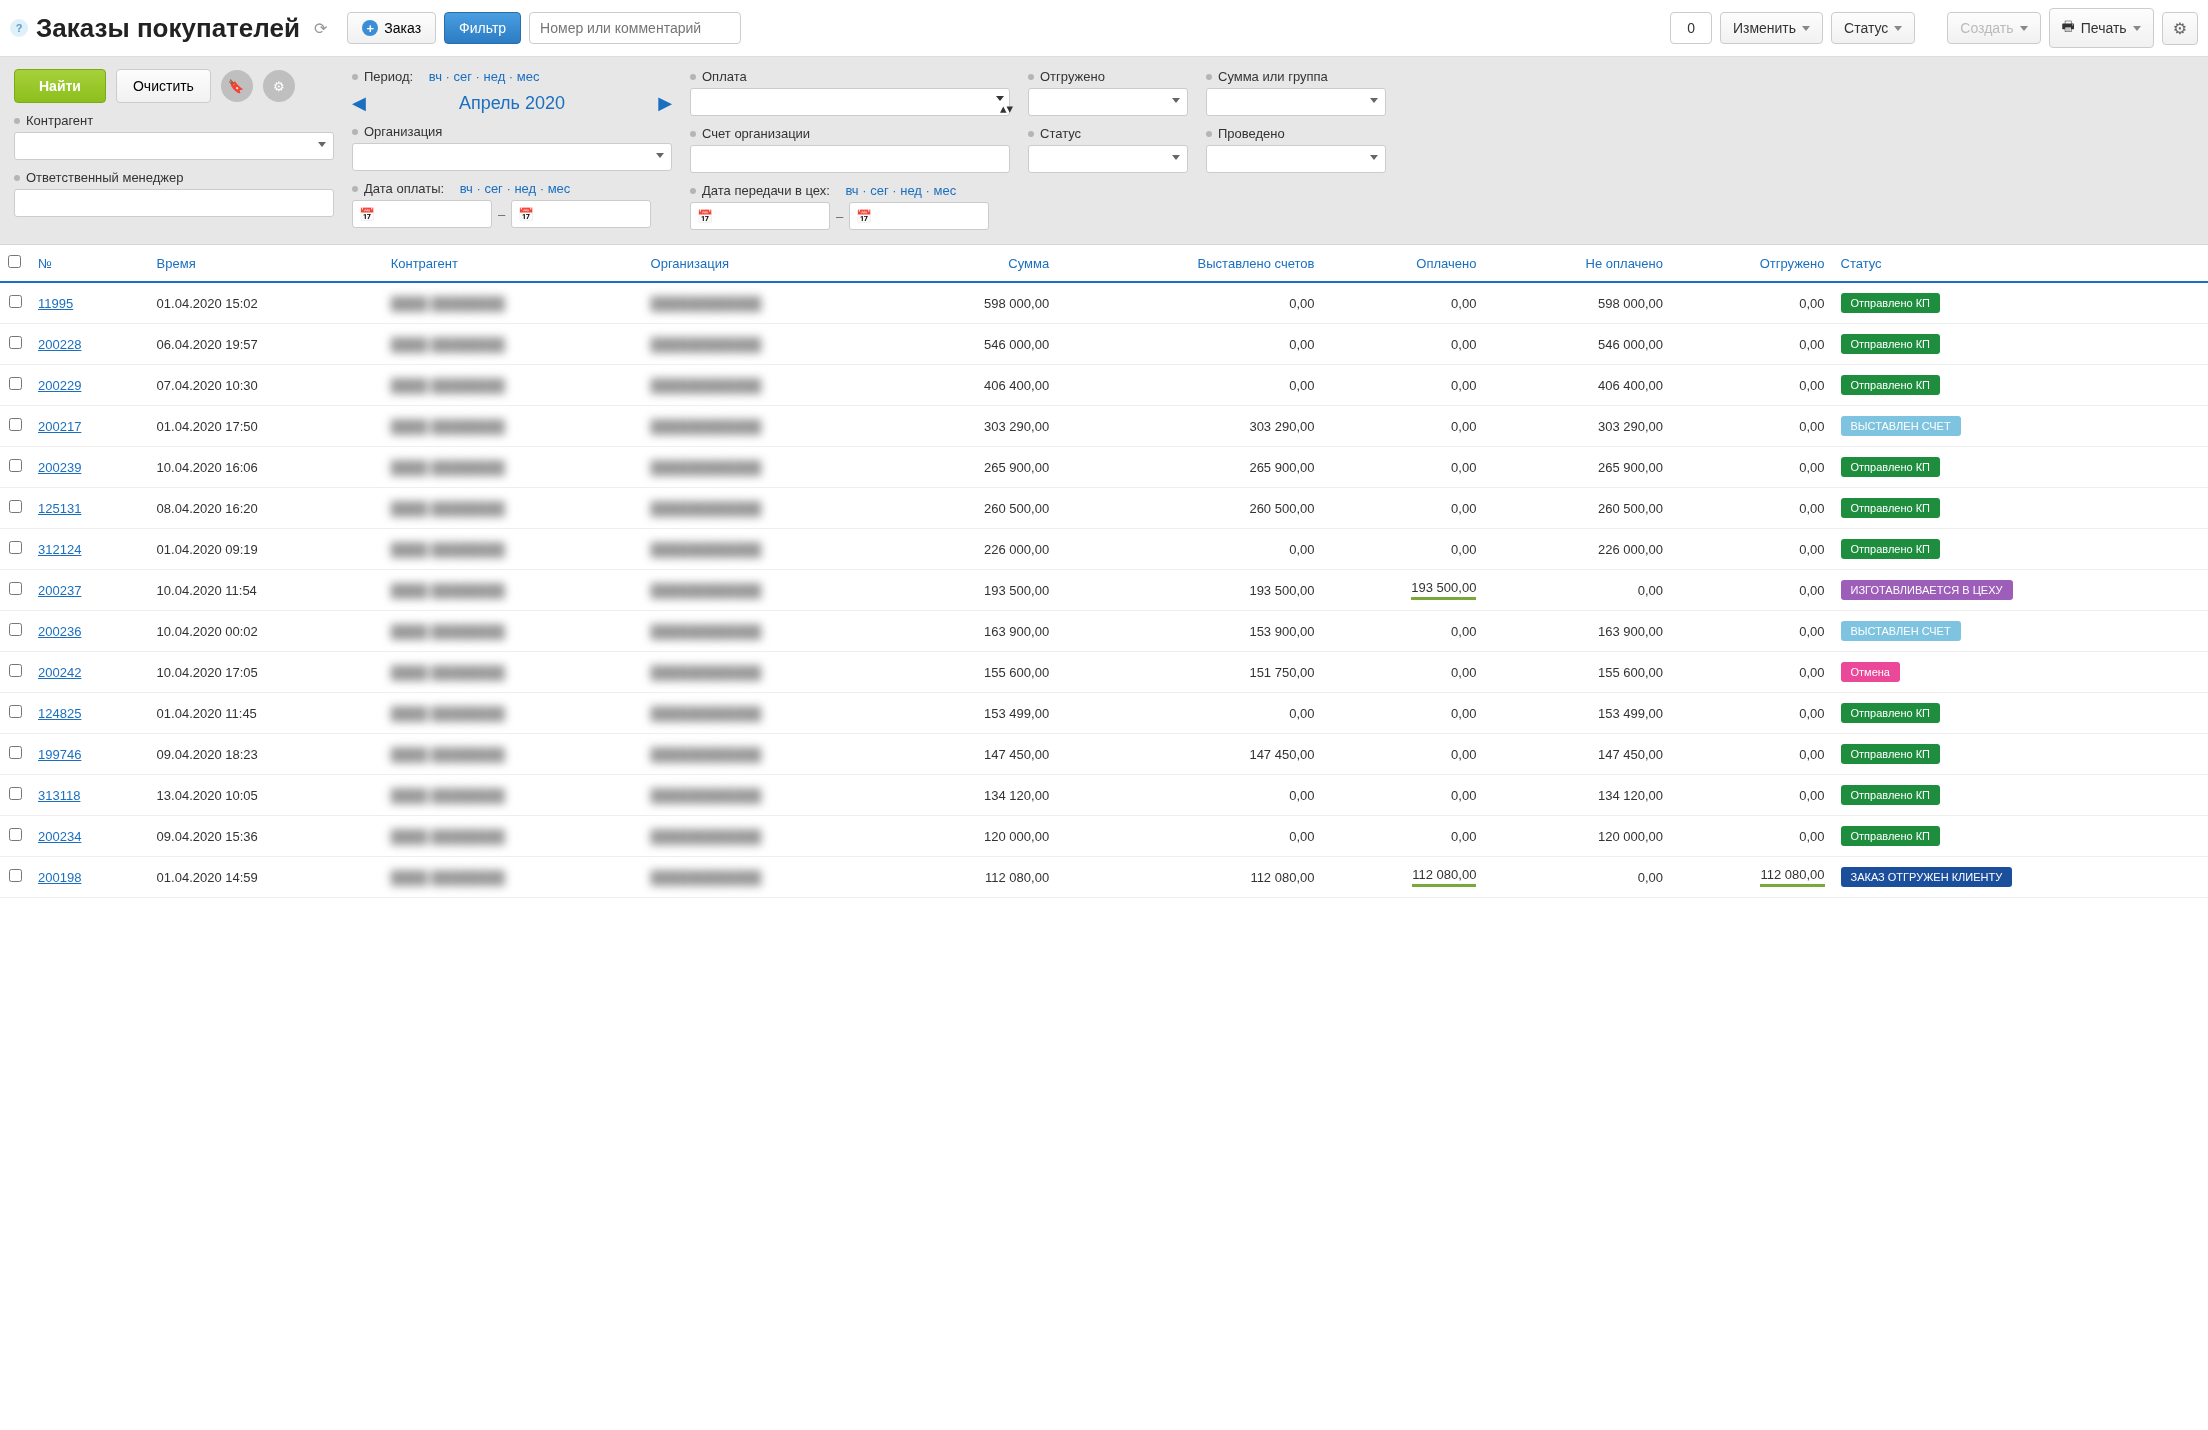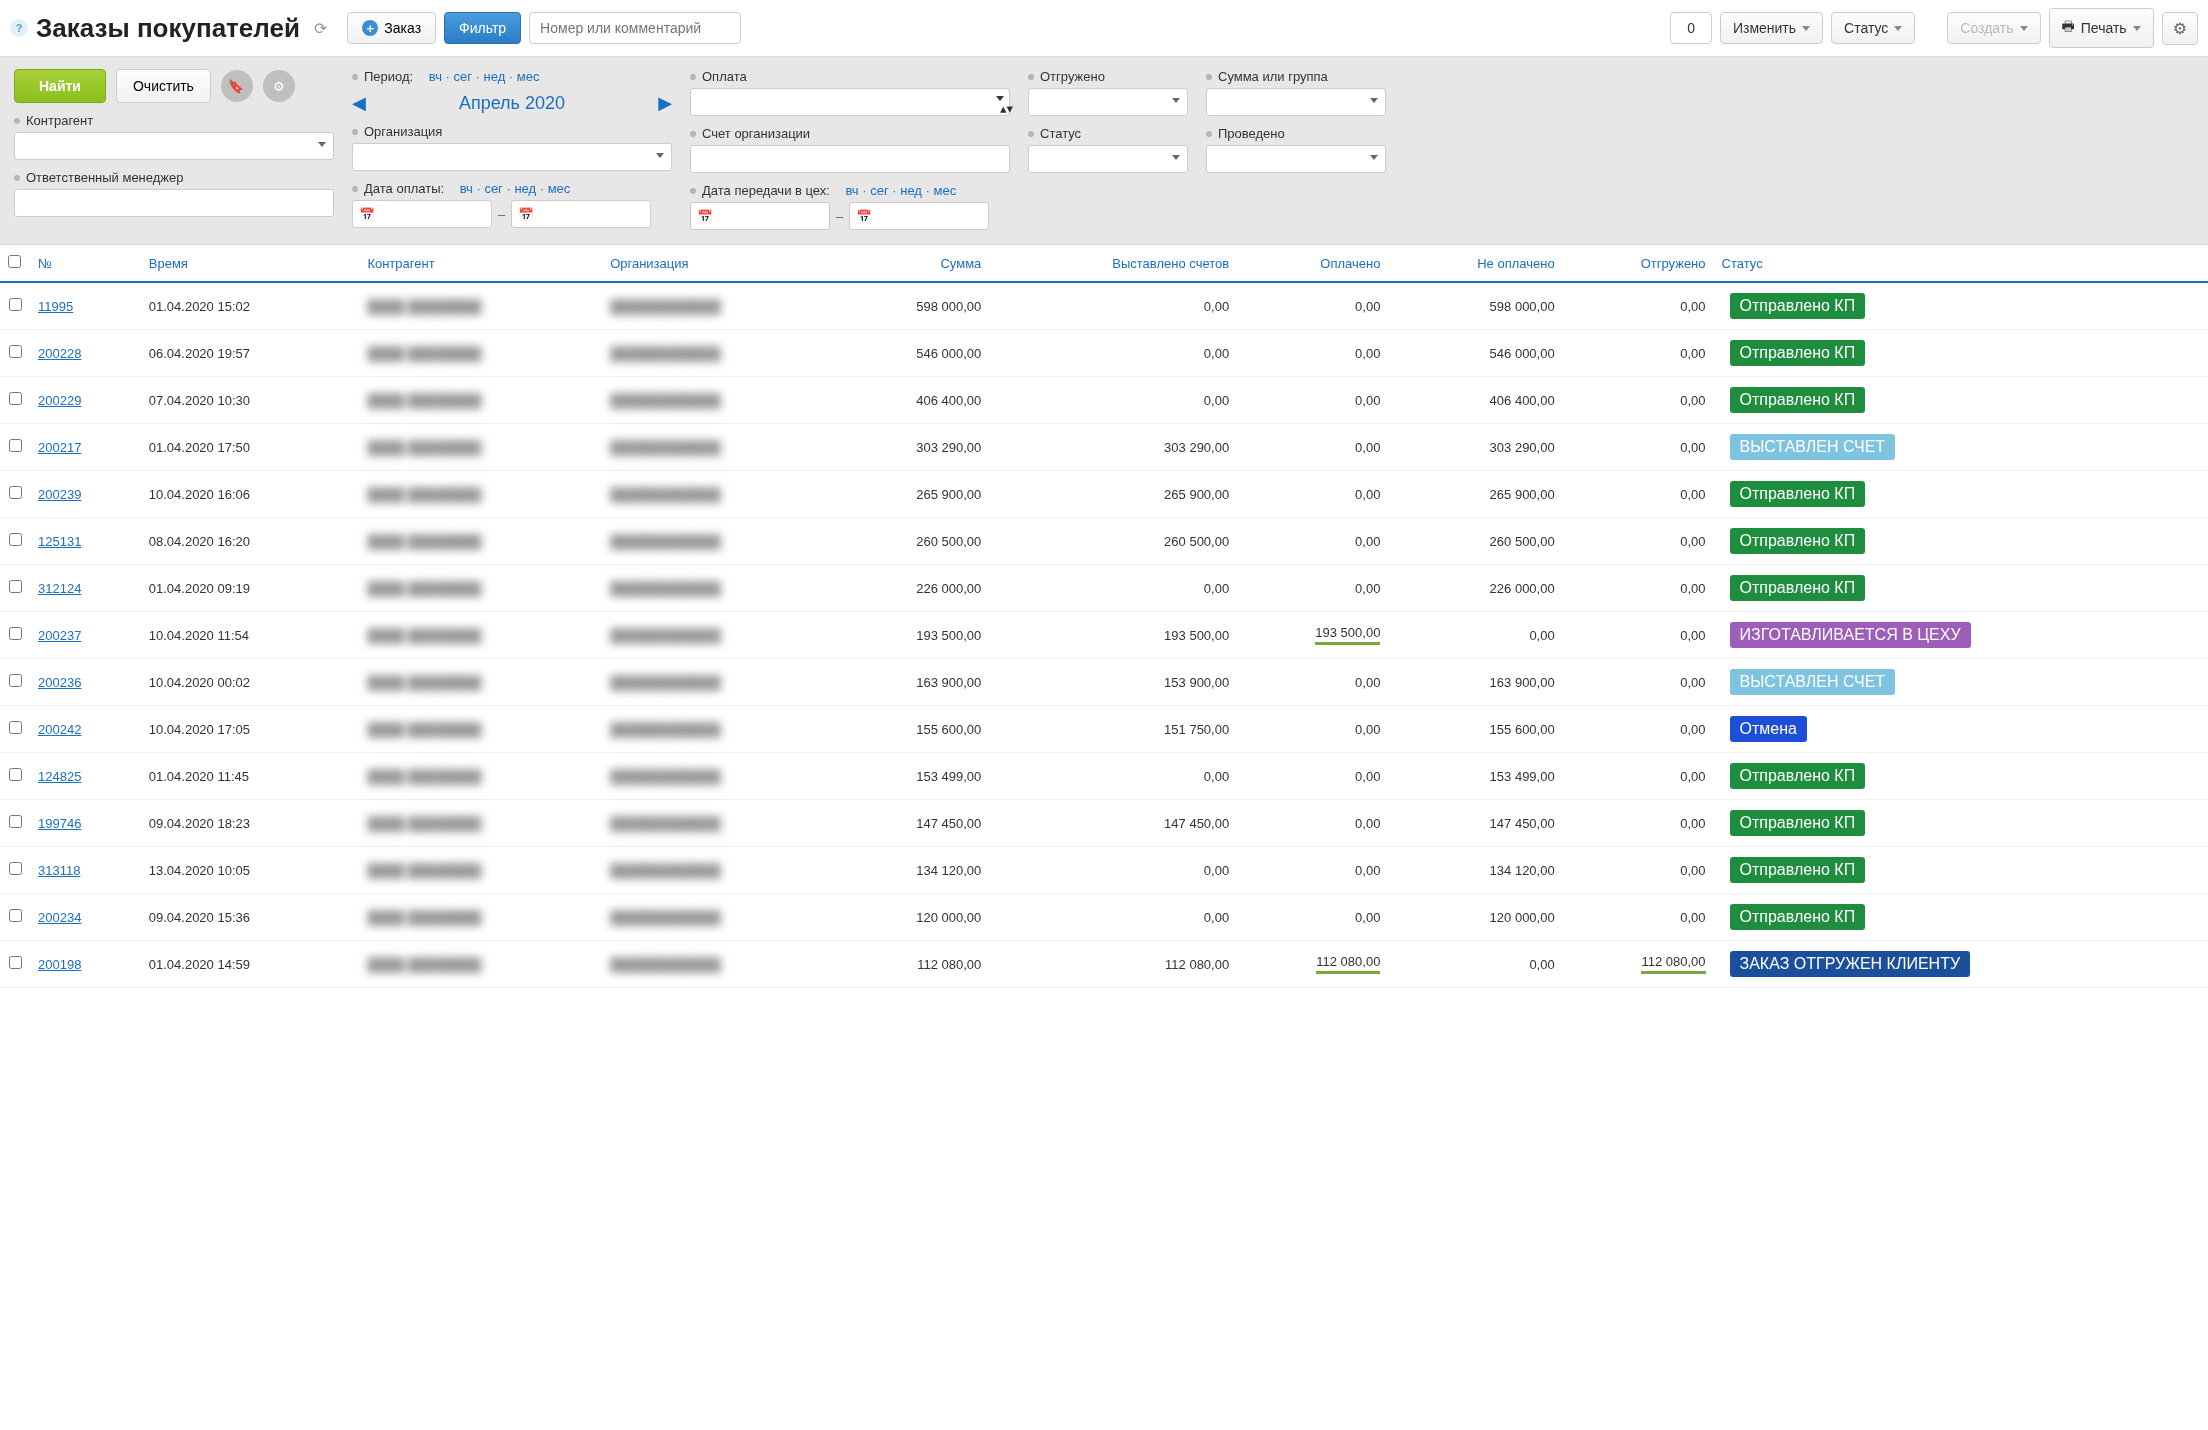--- a/index.html
+++ b/index.html
@@ -54,7 +54,7 @@
 .check-cell { width: 30px; text-align: center; }
 .check-cell input { cursor: pointer; }
 .blurred { filter: blur(4px); color: #999; user-select: none; }
-.status-badge { display: inline-block; padding: 4px 10px; border-radius: 3px; color: #fff; font-size: 16px; margin-left: 8px; }
+.status-badge { display: inline-block; padding: 4px 10px; border-radius: 3px; color: #fff; font-size: 11px; }
 .status-green { background: #1e8e3e; }
 .status-lightblue { background: #7ec3df; }
 .status-purple { background: #9c5eb8; }

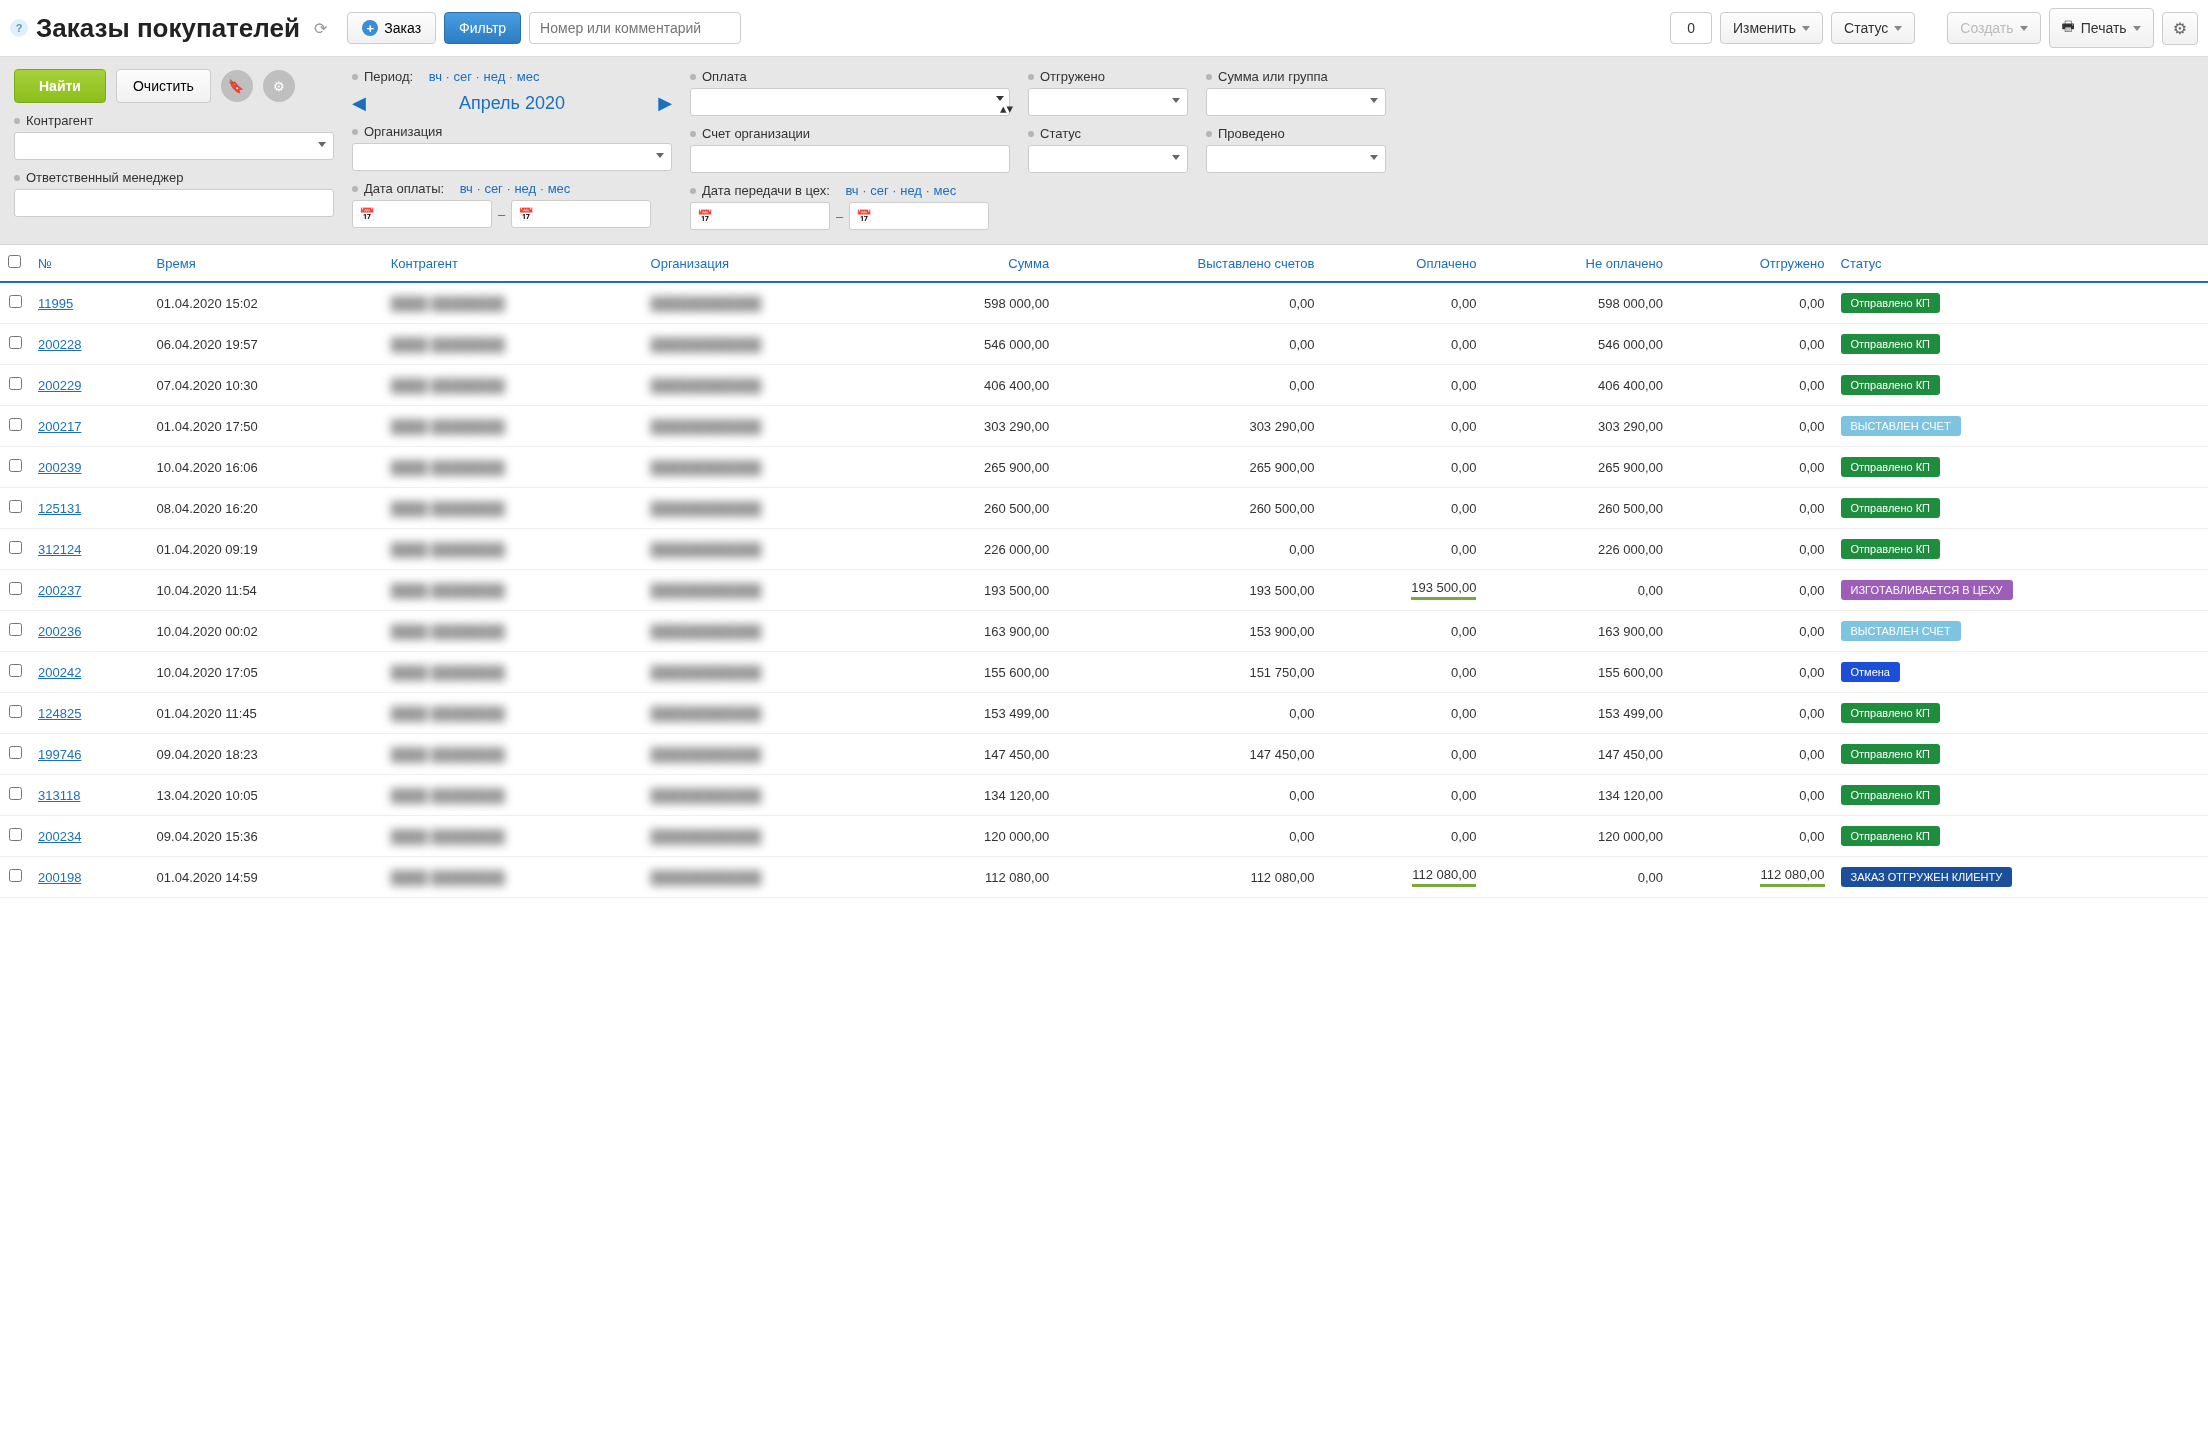--- a/index.html
+++ b/index.html
@@ -58,7 +58,7 @@
 .status-green { background: #1e8e3e; }
 .status-lightblue { background: #7ec3df; }
 .status-purple { background: #9c5eb8; }
-.status-red { background: #1d4ed8; }
+.status-red { background: #ec4899; }
 .status-darkblue { background: #1b4f9c; }
 .paid-underline { border-bottom: 3px solid #7aa93b; display: inline-block; padding-bottom: 2px; }
 .shipped-underline { border-bottom: 3px solid #7aa93b; display: inline-block; padding-bottom: 2px; }

